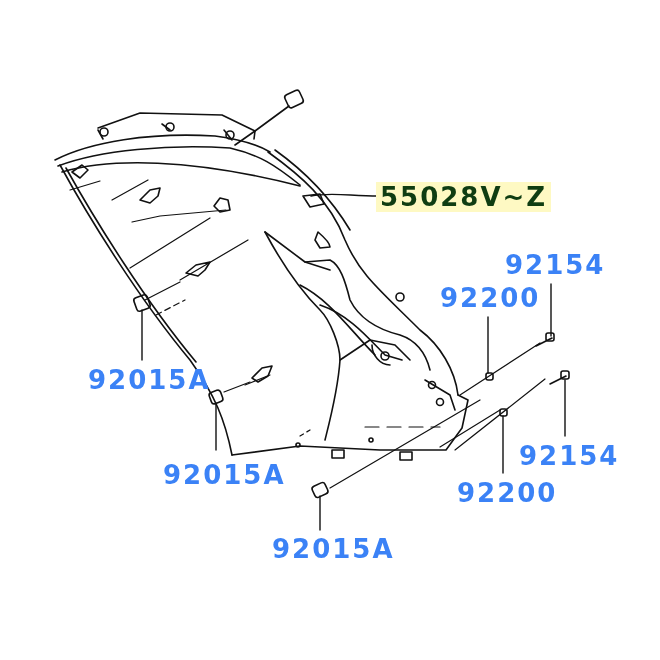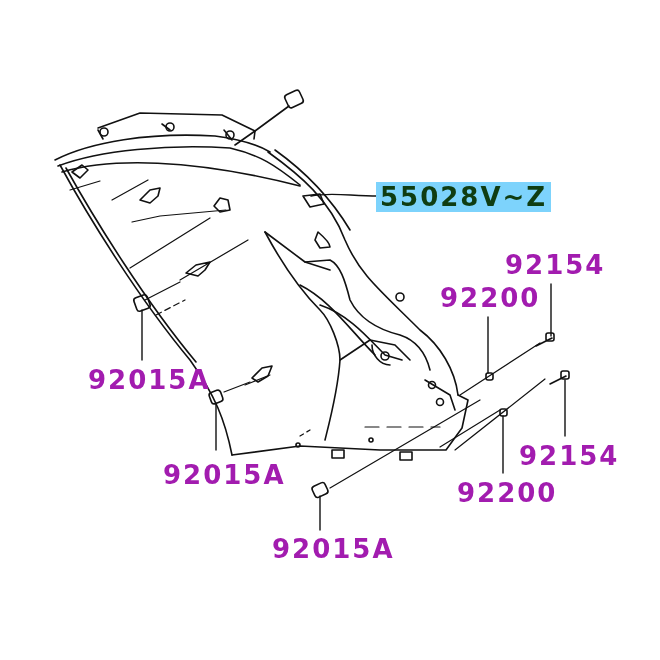--- a/index.html
+++ b/index.html
@@ -6,7 +6,7 @@
   #stage { position:relative; width:660px; height:660px; background:#ffffff; overflow:hidden; }
   svg.drawing { position:absolute; left:0; top:0; width:660px; height:660px; }
   .lbl { position:absolute; font-family:"DejaVu Sans", sans-serif; font-weight:bold; font-size:26px; letter-spacing:2px; color:#a21caf; white-space:nowrap; line-height:30px; }
-  .hl { background:#7dd3fc; color:#0f3d12; padding:0 4px; }
+  .hl { background:#fef9c3; color:#0f3d12; padding:0 4px; }
 </style>
 </head>
 <body>

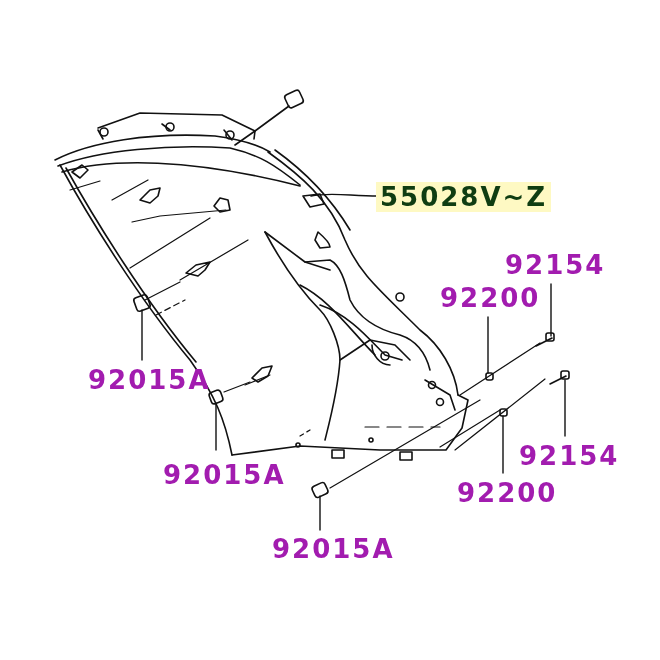--- a/index.html
+++ b/index.html
@@ -5,7 +5,7 @@
   html, body { margin:0; padding:0; background:#ffffff; }
   #stage { position:relative; width:660px; height:660px; background:#ffffff; overflow:hidden; }
   svg.drawing { position:absolute; left:0; top:0; width:660px; height:660px; }
-  .lbl { position:absolute; font-family:"DejaVu Sans", sans-serif; font-weight:bold; font-size:26px; letter-spacing:2px; color:#a21caf; white-space:nowrap; line-height:30px; }
+  .lbl { position:absolute; font-family:"DejaVu Sans", sans-serif; font-weight:bold; font-size:26px; letter-spacing:2px; color:#3b82f6; white-space:nowrap; line-height:30px; }
   .hl { background:#fef9c3; color:#0f3d12; padding:0 4px; }
 </style>
 </head>

